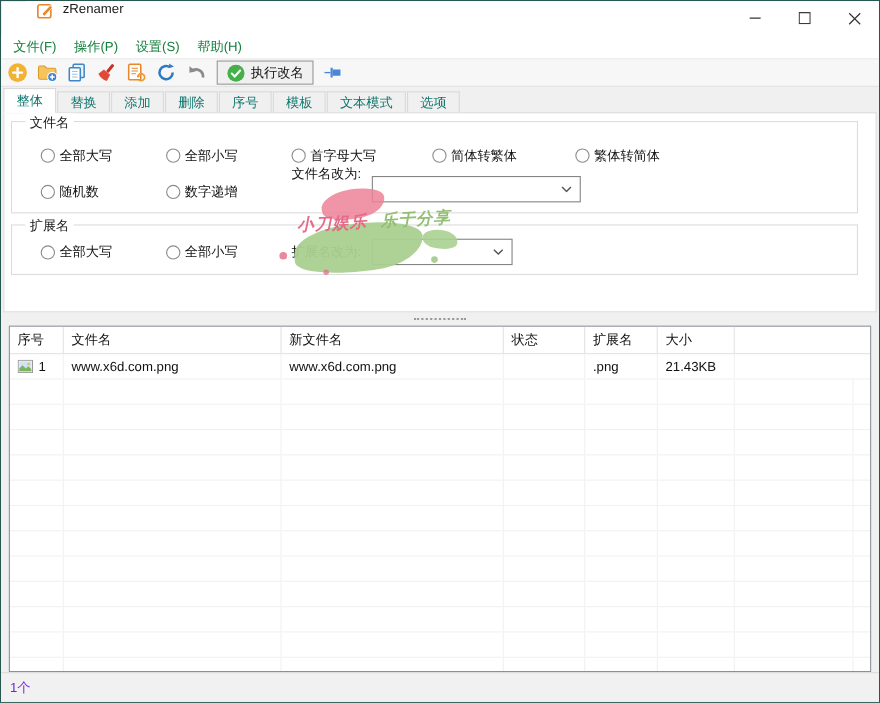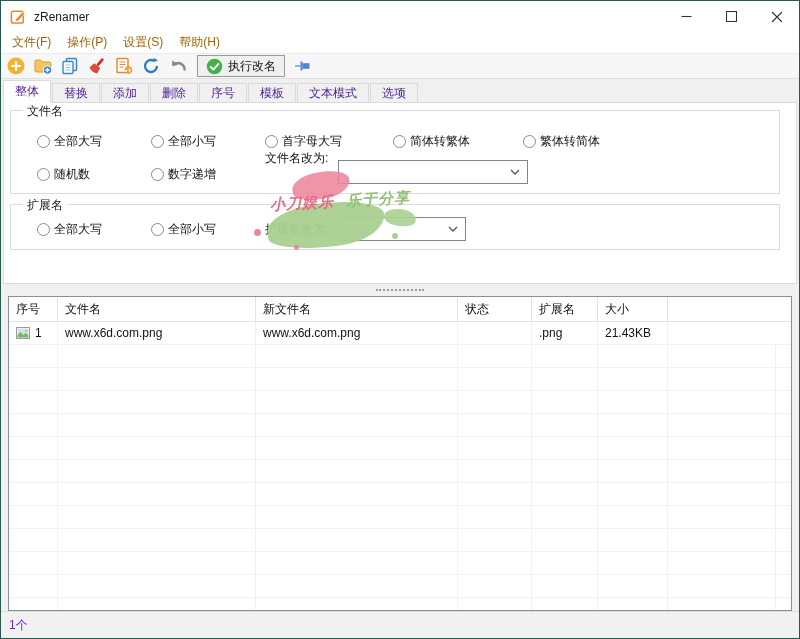--- a/index.html
+++ b/index.html
@@ -10,7 +10,7 @@
             display:flex; flex-direction:column; overflow:hidden; }
 
   
-  .titlebar { height:31px; flex:none; display:flex; align-items:center; background:#fff; padding-left:9px; }
+  .titlebar { height:31px; flex:none; display:flex; align-items:flex-start; background:#fff; padding-left:9px;margin-left:23px; }
   .title-icon { width:17px; height:17px; margin-right:7px; flex:none; }
   .title-text { font-size:12px; color:#1a1a1a; }
   .tb-spacer { flex:1; }

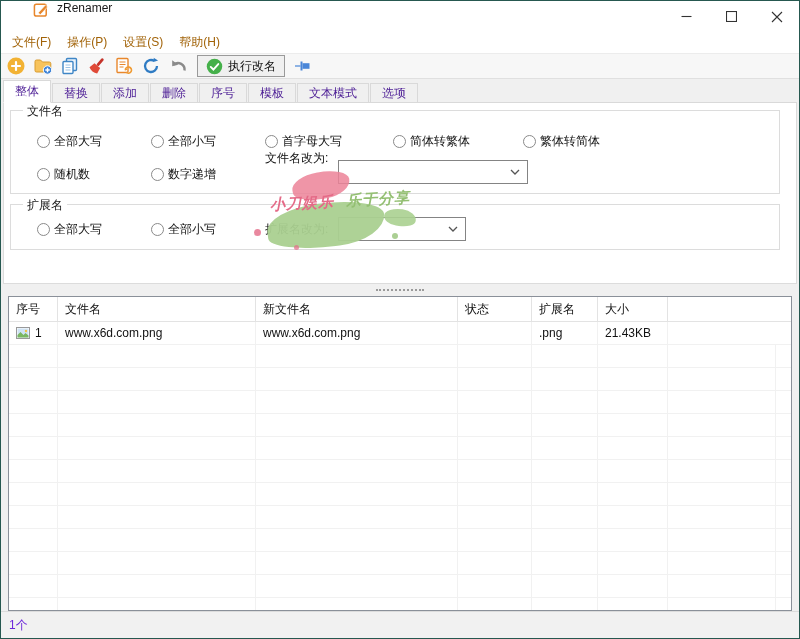--- a/index.html
+++ b/index.html
@@ -18,7 +18,7 @@
 
   
   .menubar { height:21px; flex:none; display:flex; align-items:center; background:#fff; padding-left:3px; }
-  .menu-item { padding:0 8px; height:21px; display:flex; align-items:center; color:#a16207; }
+  .menu-item { padding:0 8px; height:21px; display:flex; align-items:center; color:#15803d; }
 
   
   .toolbar { height:26px; flex:none; display:flex; align-items:center; background:#f7f7f7;

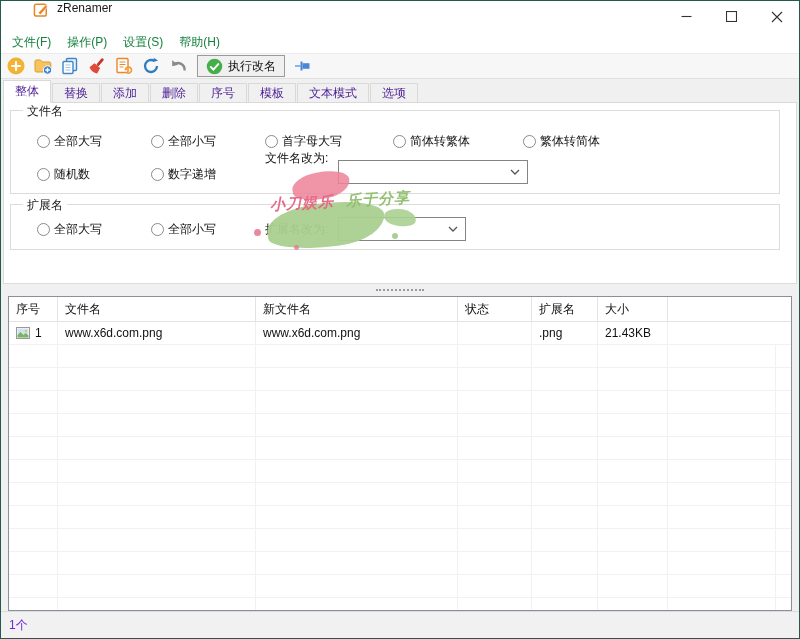--- a/index.html
+++ b/index.html
@@ -34,7 +34,7 @@
   
   .tabstrip { height:23px; flex:none; display:flex; align-items:flex-end; padding-left:2px; position:relative; z-index:2; }
   .tab { height:19px; padding:0 11px; display:flex; align-items:center; background:#f0f0f0;
-         border:1px solid #d9d9d9; border-bottom:none; margin-right:1px; color:#4c1d95; }
+         border:1px solid #d9d9d9; border-bottom:none; margin-right:1px; color:#0f766e; }
   .tab.selected { height:23px; background:#fff; border:1px solid #d9d9d9; border-bottom:1px solid #fff;
                   margin-bottom:-1px; z-index:3; }
   .tabpage { height:182px; flex:none; background:#fff; margin:0 2px; border:1px solid #dcdcdc; border-top:1px solid #d9d9d9;

